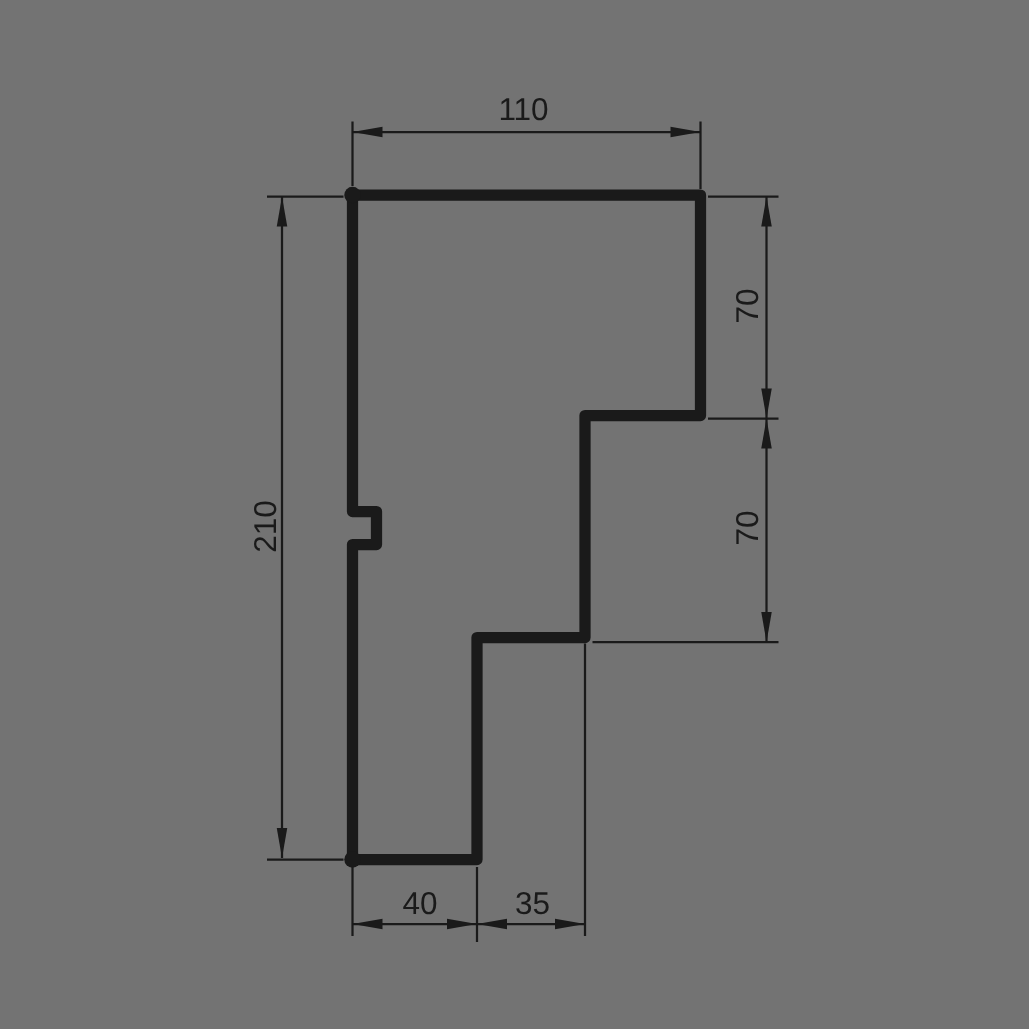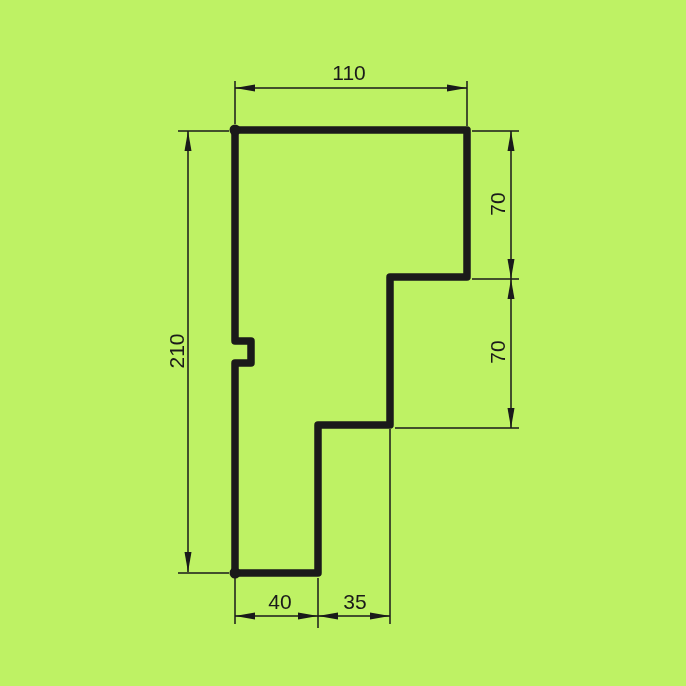--- a/index.html
+++ b/index.html
@@ -13,7 +13,7 @@
   .stage {
     width: 686px;
     height: 686px;
-    background: #bef264;
+    background: #737373;
   }
   svg { display: block; }
   svg text {

